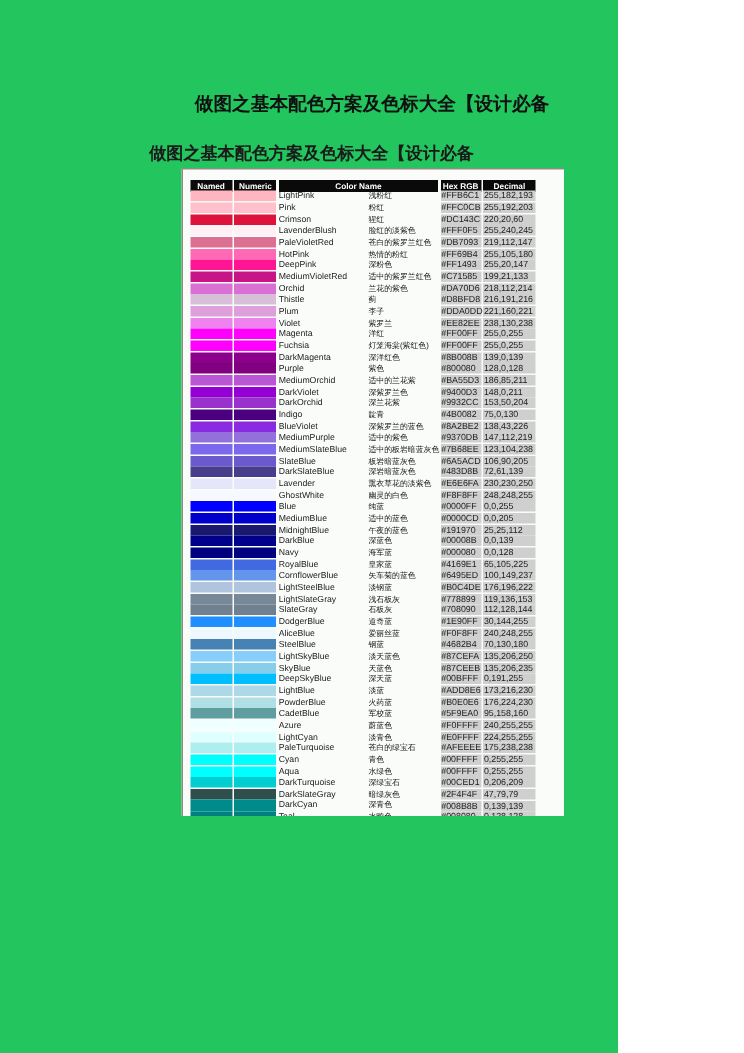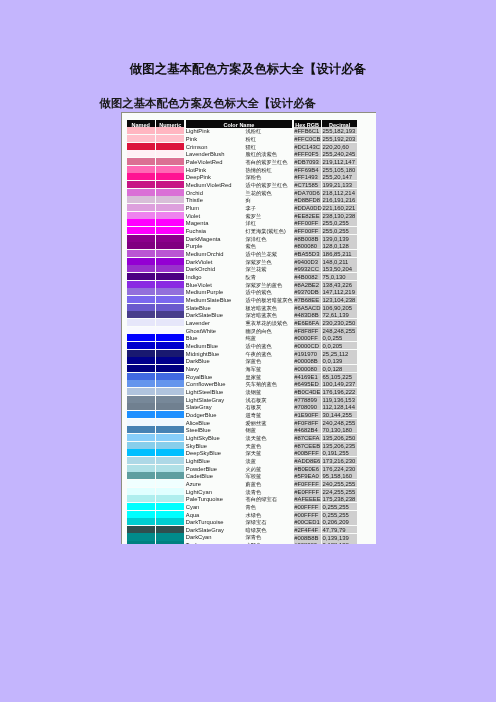--- a/index.html
+++ b/index.html
@@ -9,7 +9,7 @@
     font-family:"Liberation Sans", sans-serif;
     overflow:hidden;
   }
-  .page{position:relative;width:496px;height:702px;background:#c4b5fd;}
+  .page{position:relative;width:412px;height:702px;background:#22c55e;}
 
   
   .doc-title{

